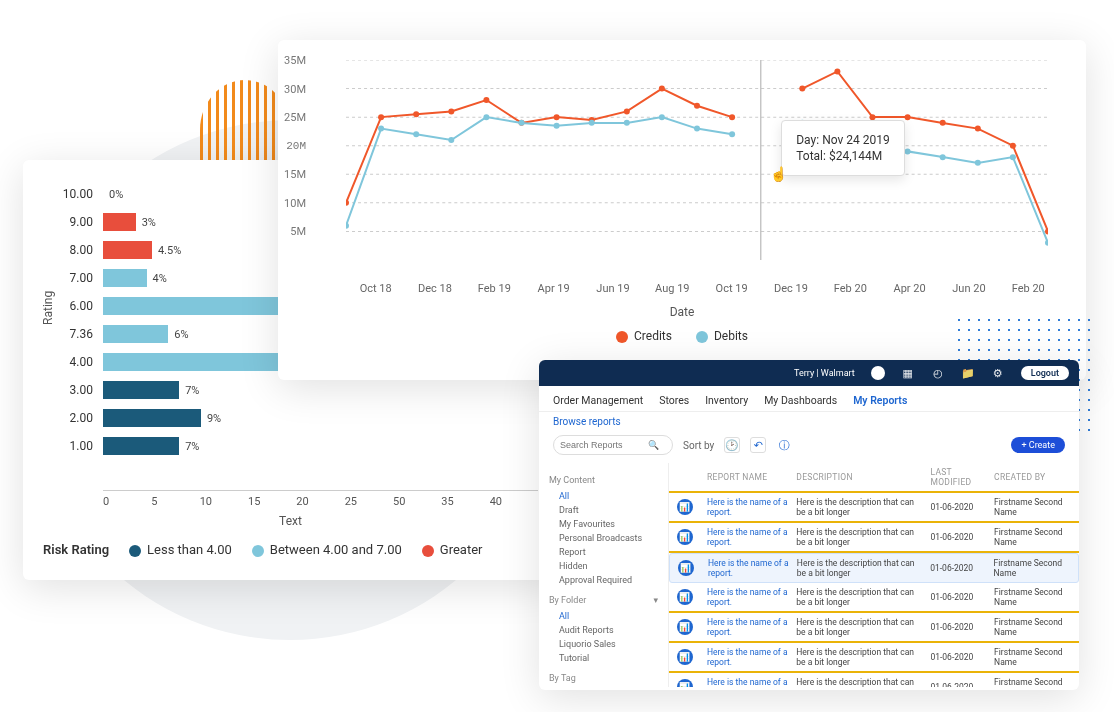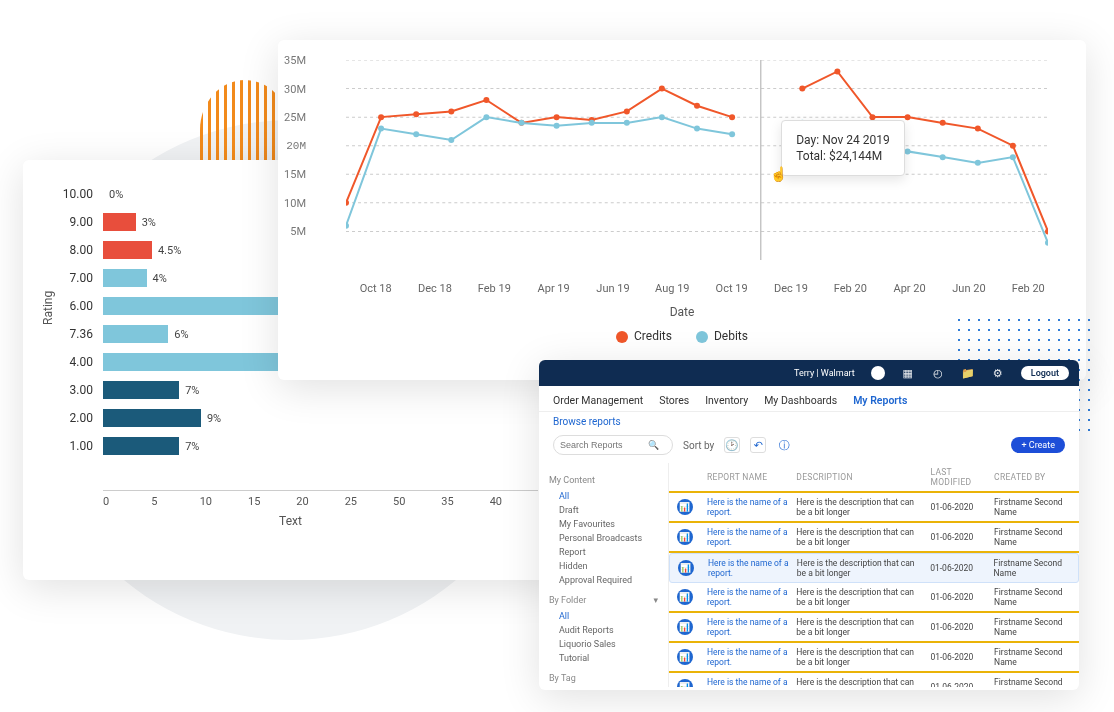--- a/index.html
+++ b/index.html
@@ -320,6 +320,12 @@
       <span>40</span>
     </div>
   <div class="x-title">Text</div>
+  <div class="bar-legend">
+    <span class="title">Risk Rating</span>
+    <span><span class="swatch color-low"></span><span>Less than 4.00</span></span>
+    <span><span class="swatch color-mid"></span><span>Between 4.00 and 7.00</span></span>
+    <span><span class="swatch color-high"></span><span>Greater</span></span>
+  </div>
 </div>
 
 <div class="card line-card">

